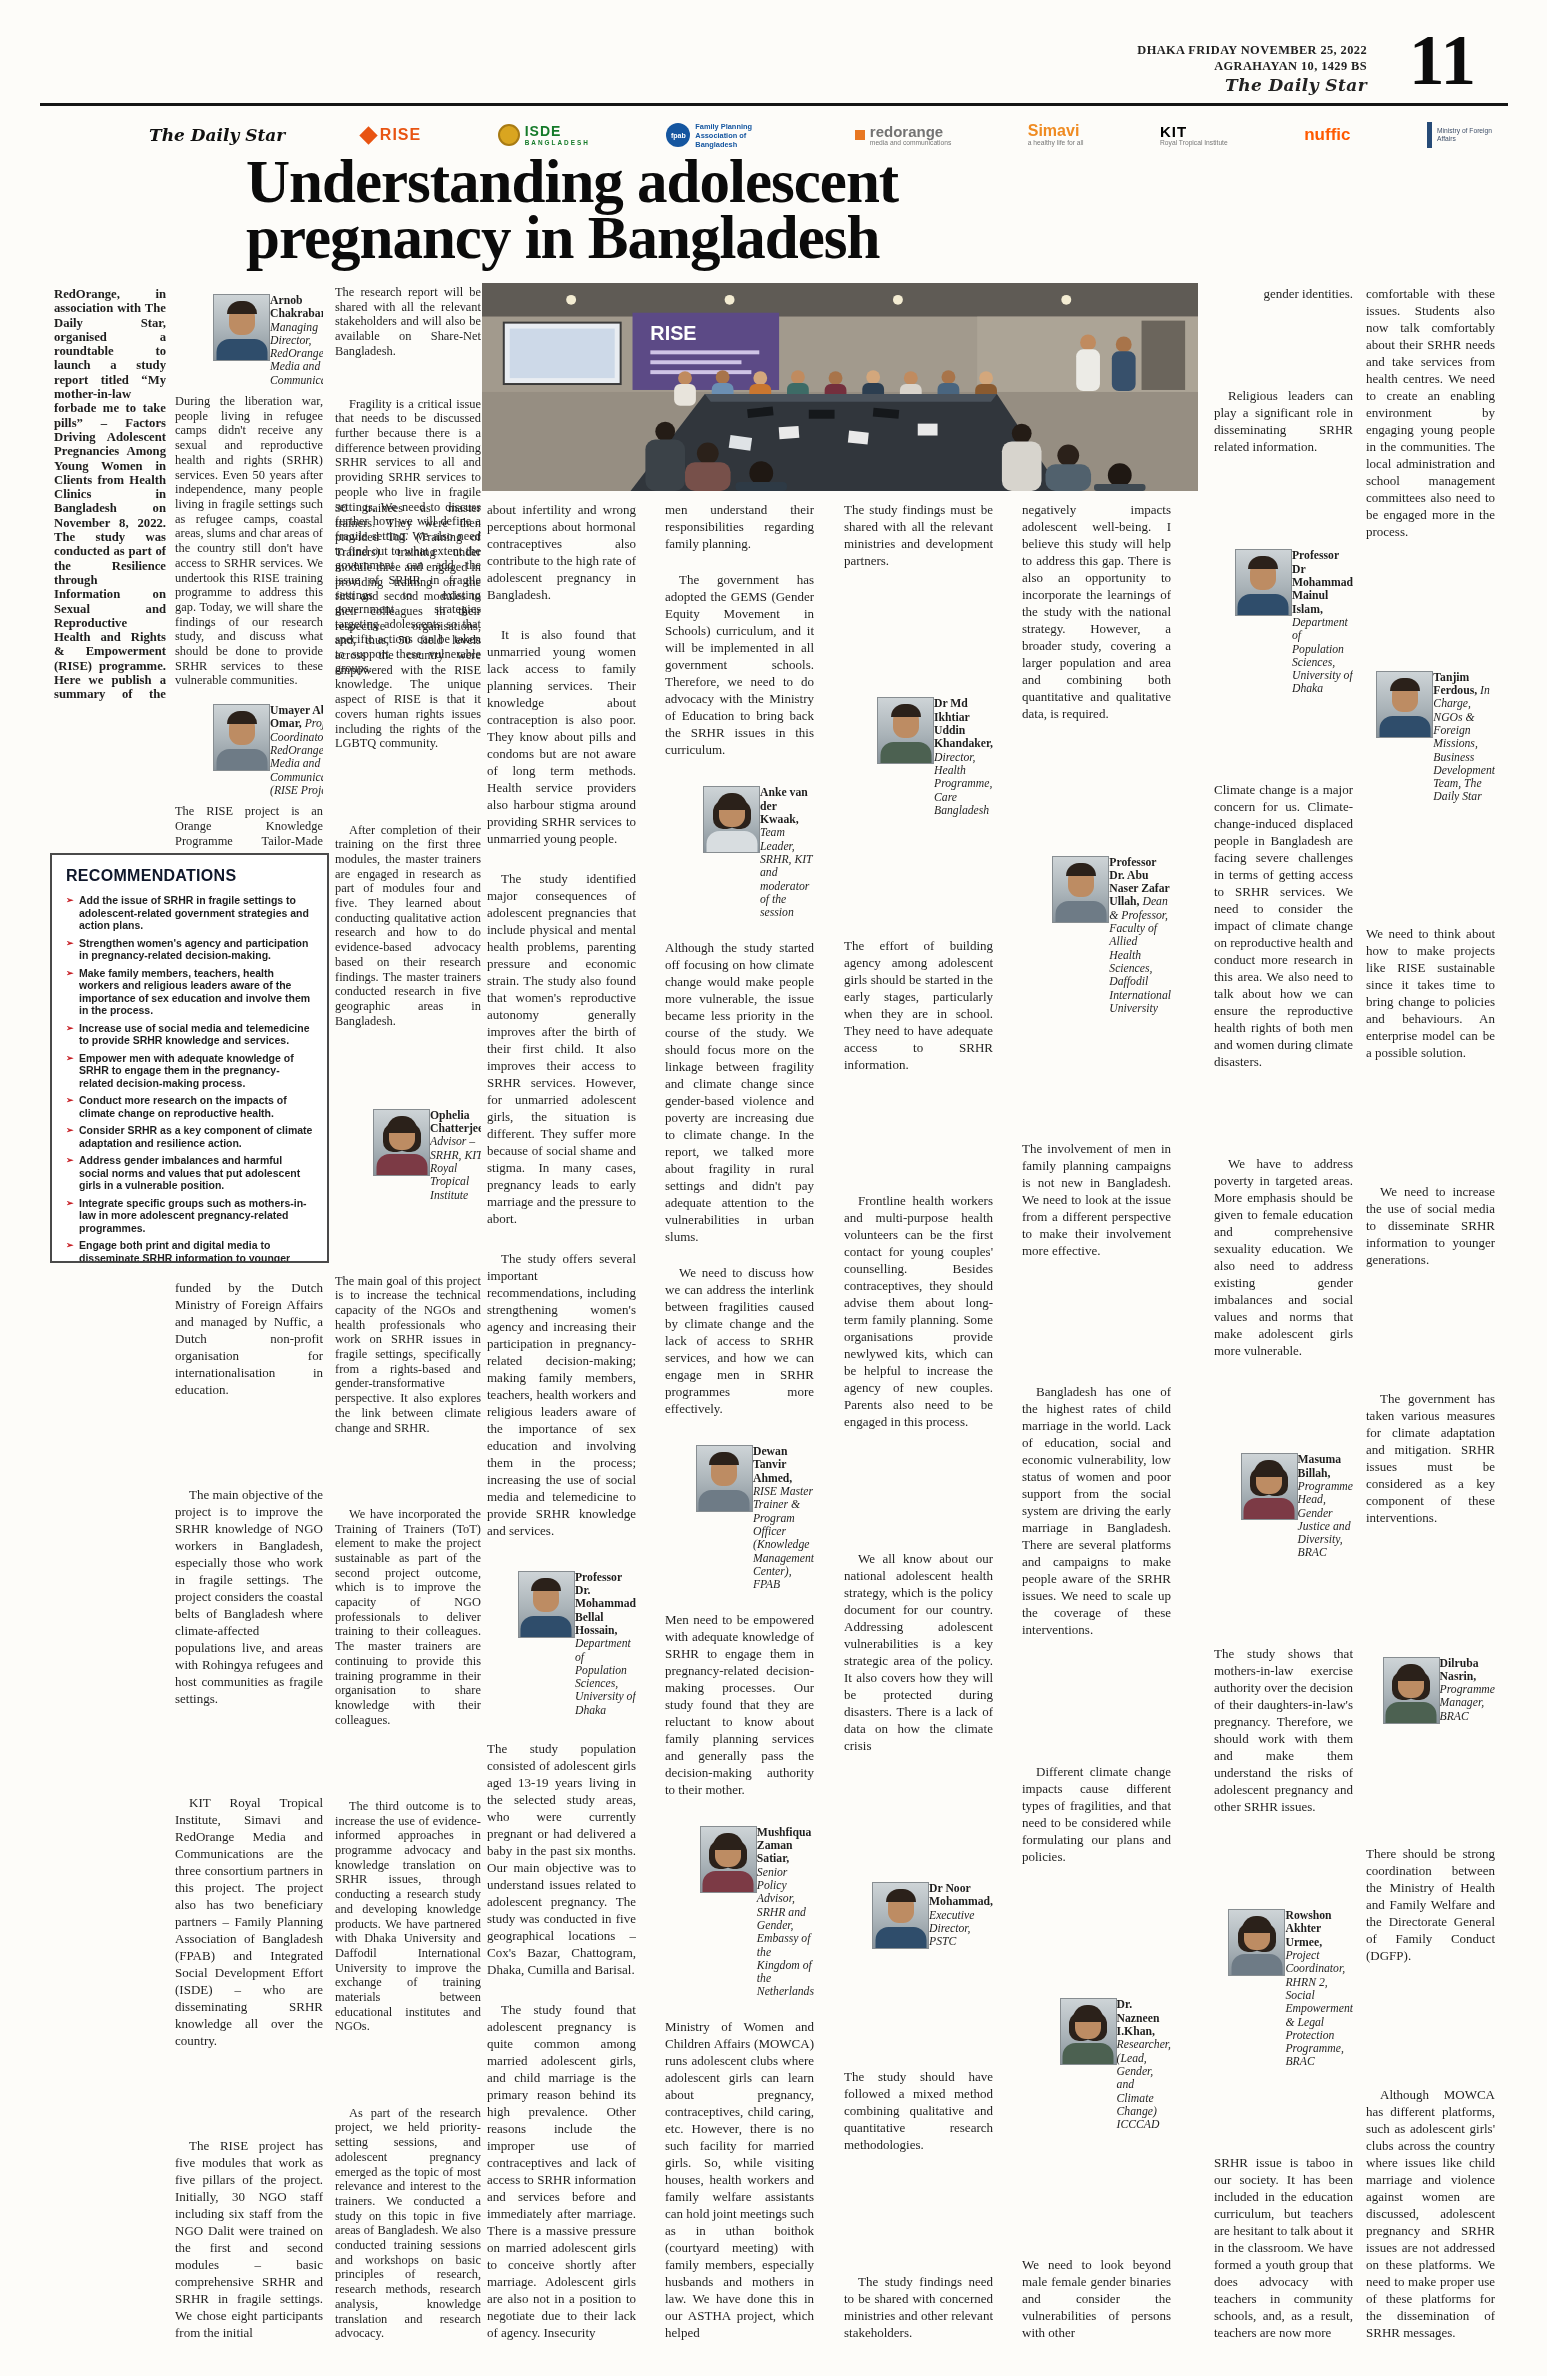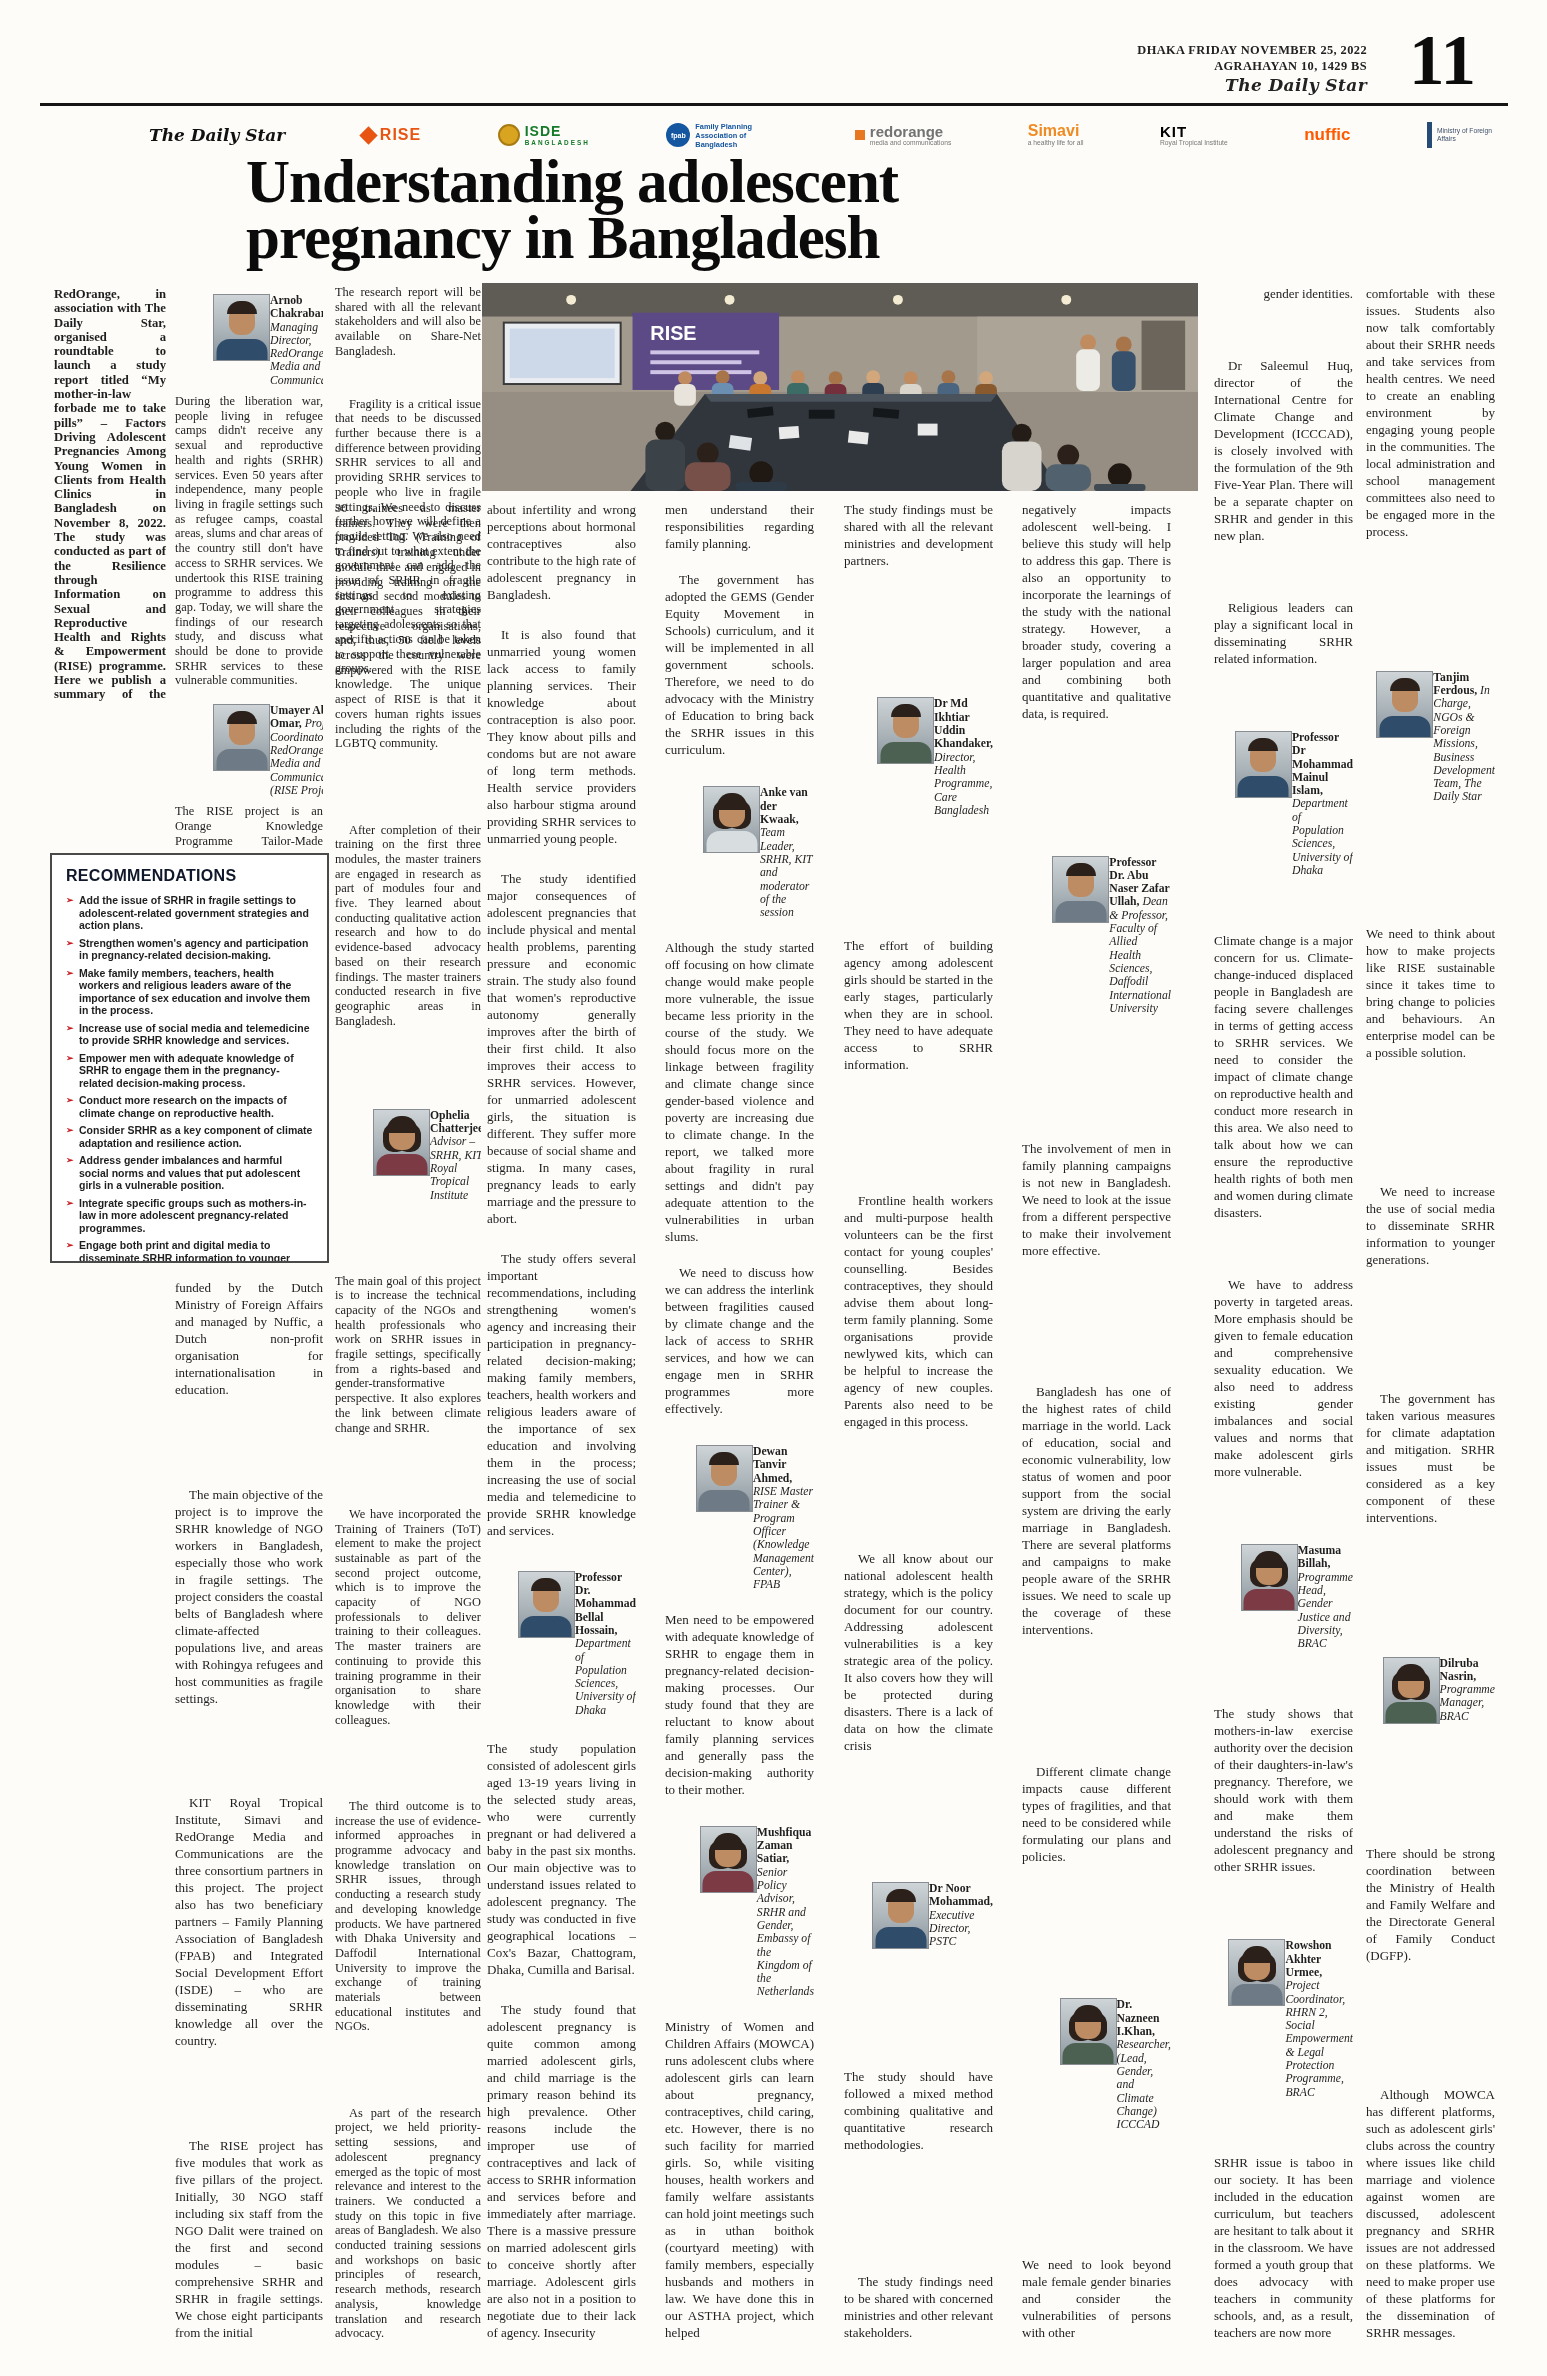--- a/index.html
+++ b/index.html
@@ -391,7 +391,6 @@
 
   <div class="col f13" style="left:1214px;top:285px;width:139px;height:2063px;">
     <p class="bp ni">gender identities.</p>
-    <p class="bp">Dr Saleemul Huq, director of the International Centre for Climate Change and Development (ICCCAD), is closely involved with the formulation of the 9th Five-Year Plan. There will be a separate chapter on SRHR and gender in this new plan.</p>
     <p class="bp">Religious leaders can play a significant local in disseminating SRHR related information.</p>
     <div class="spk">
       <div class="pt c4">

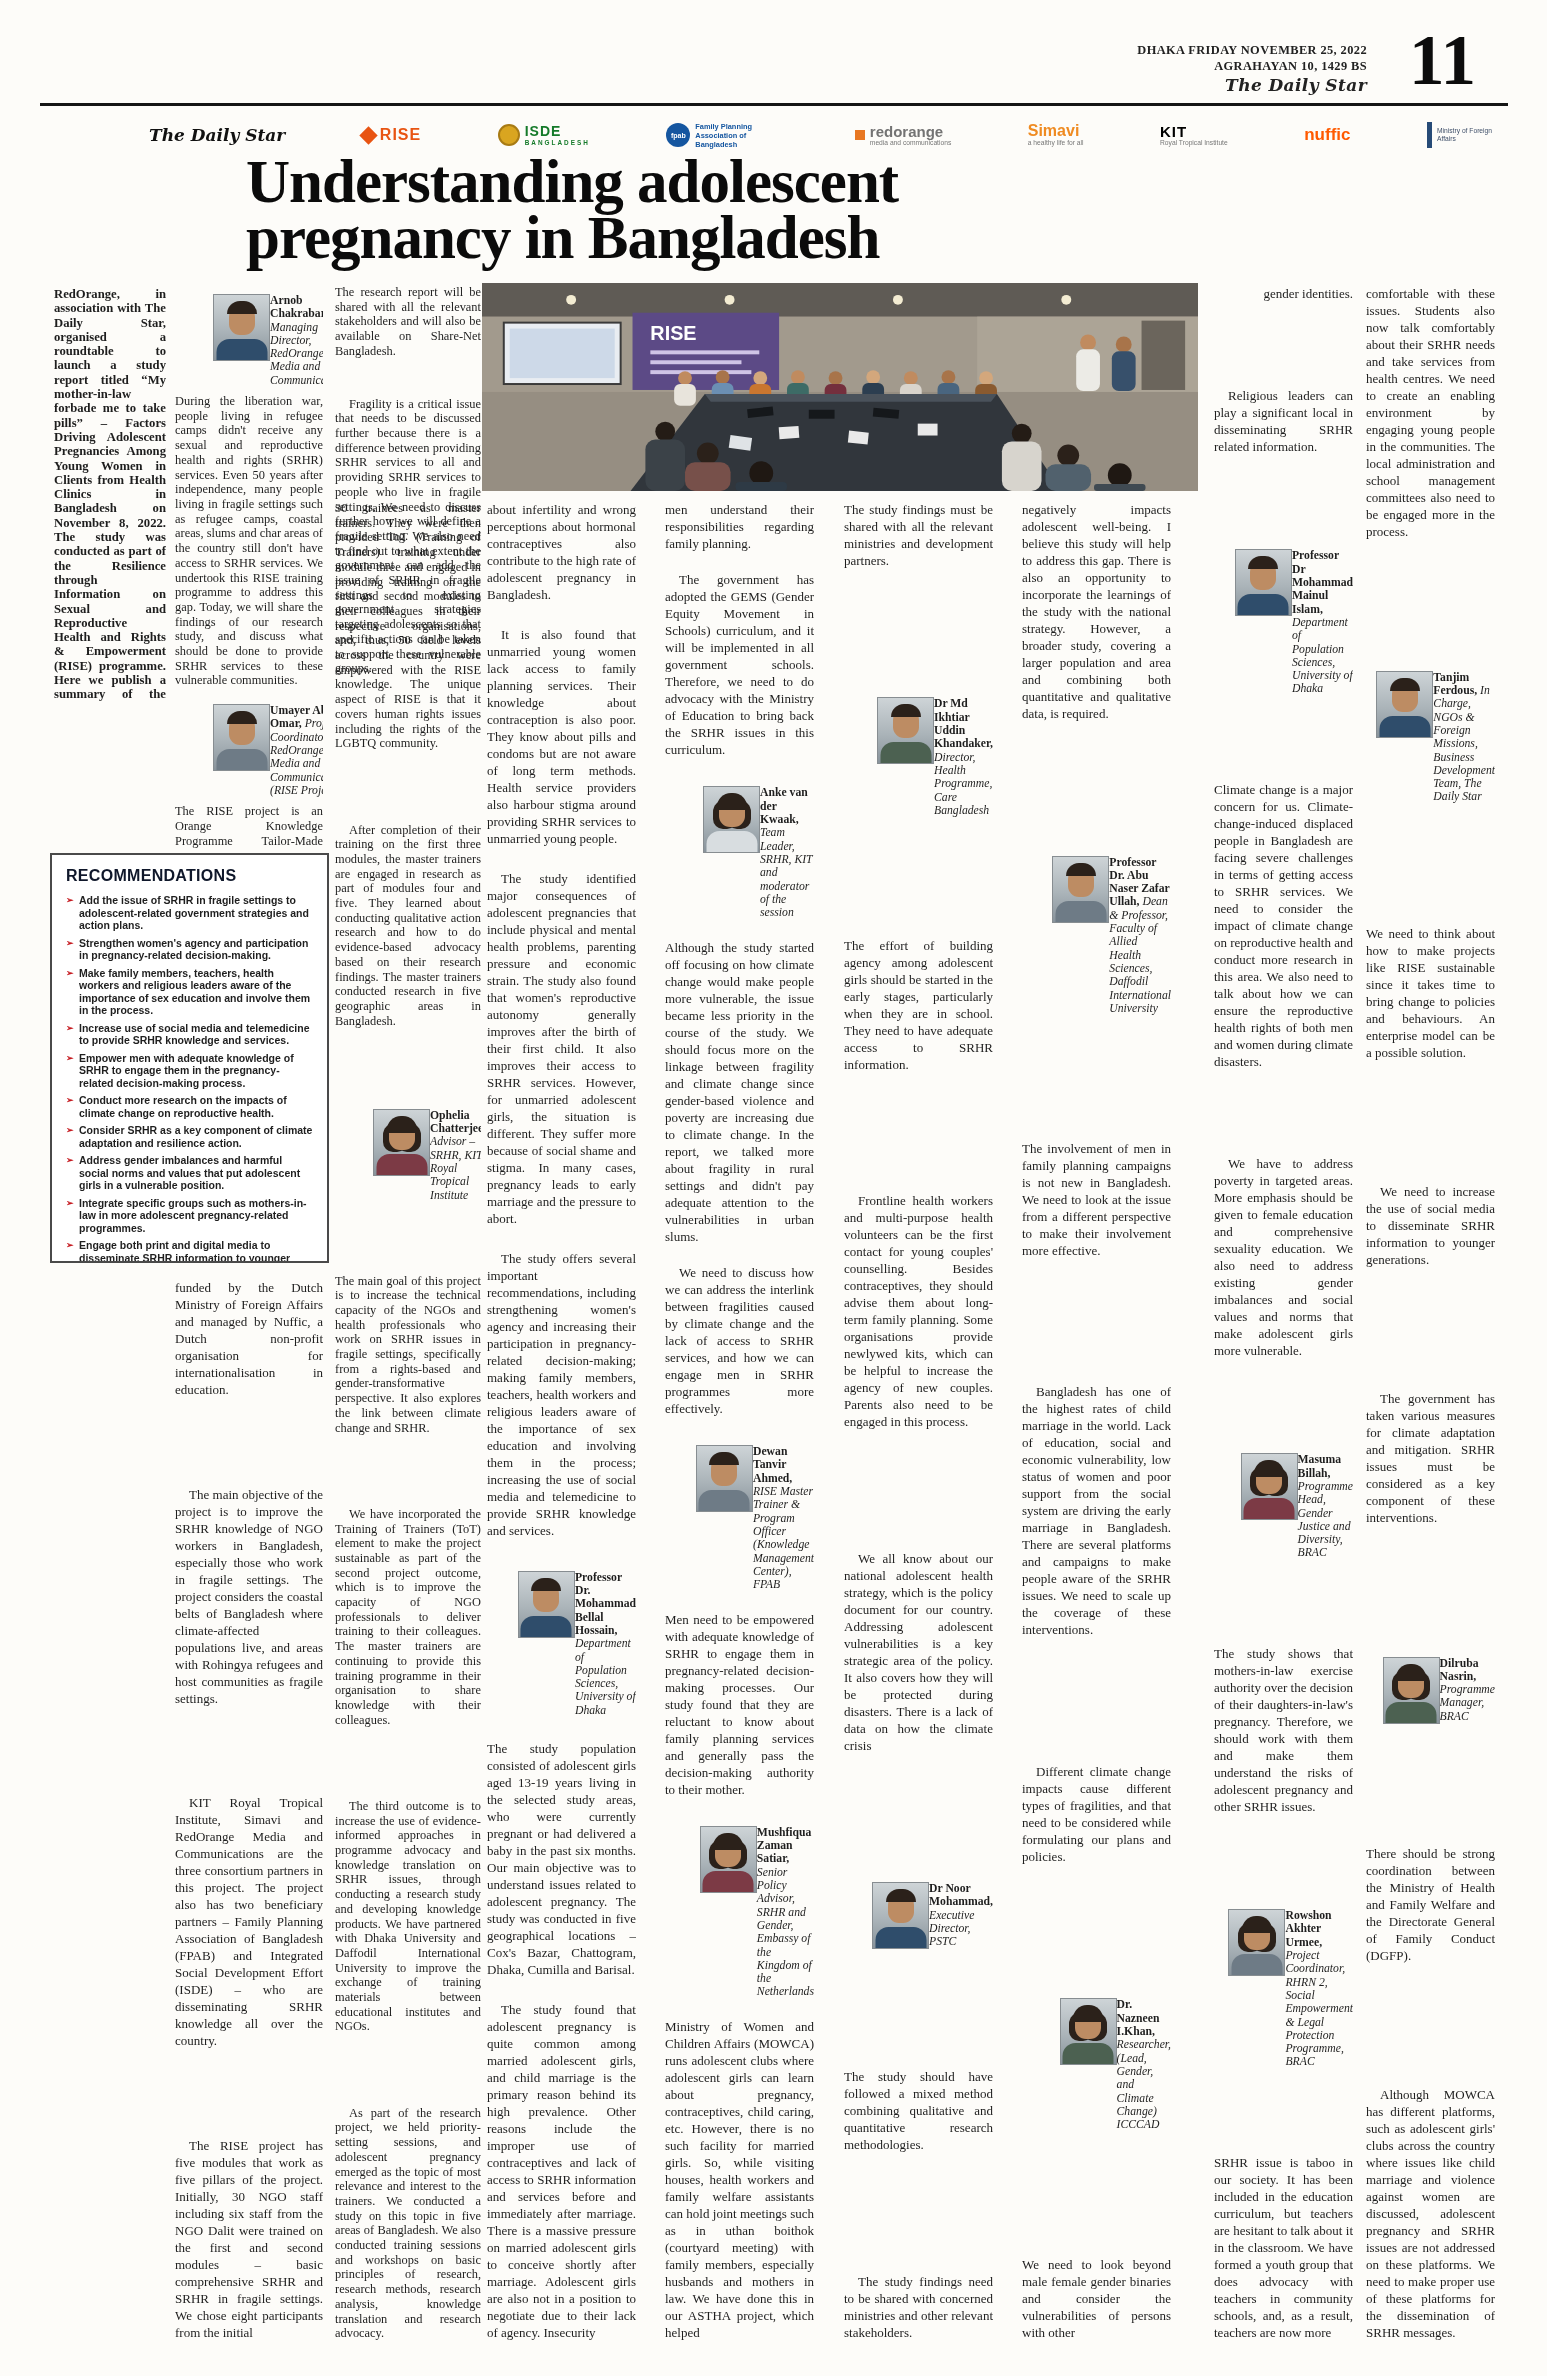--- a/index.html
+++ b/index.html
@@ -391,7 +391,7 @@
 
   <div class="col f13" style="left:1214px;top:285px;width:139px;height:2063px;">
     <p class="bp ni">gender identities.</p>
-    <p class="bp">Religious leaders can play a significant local in disseminating SRHR related information.</p>
+    <p class="bp">Religious leaders can play a significant role in disseminating SRHR related information.</p>
     <div class="spk">
       <div class="pt c4">
           <span class="head"></span>

